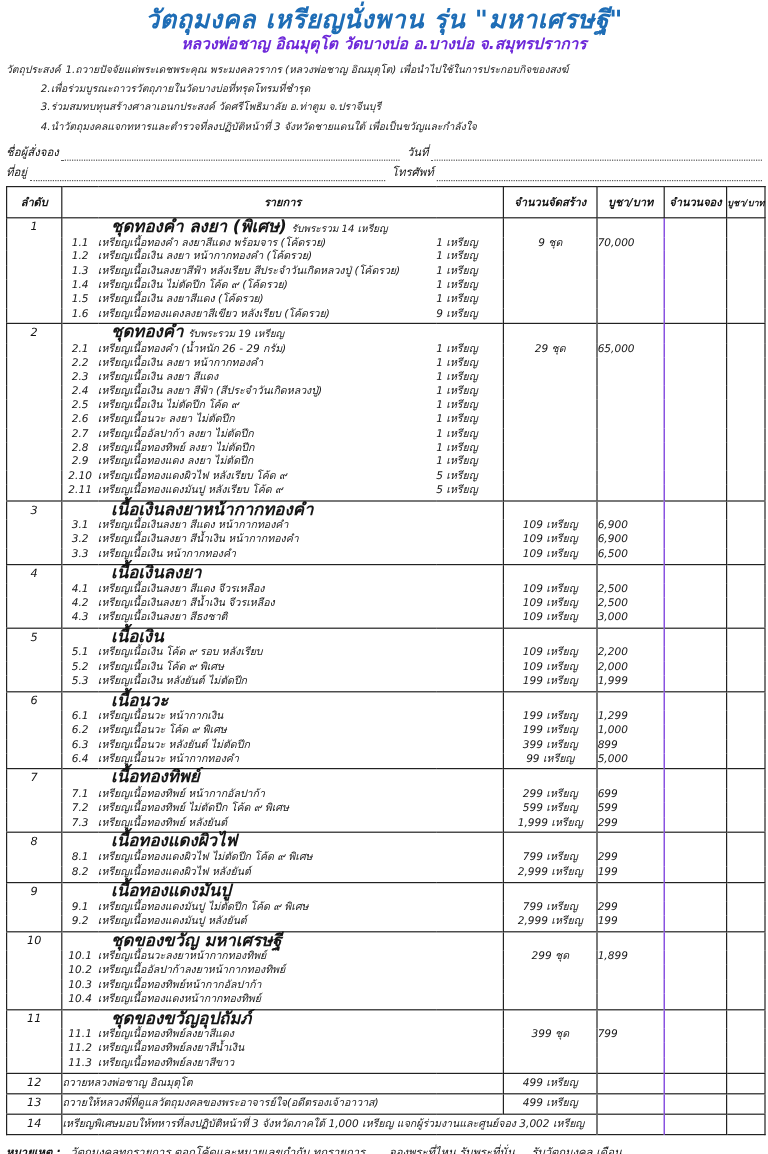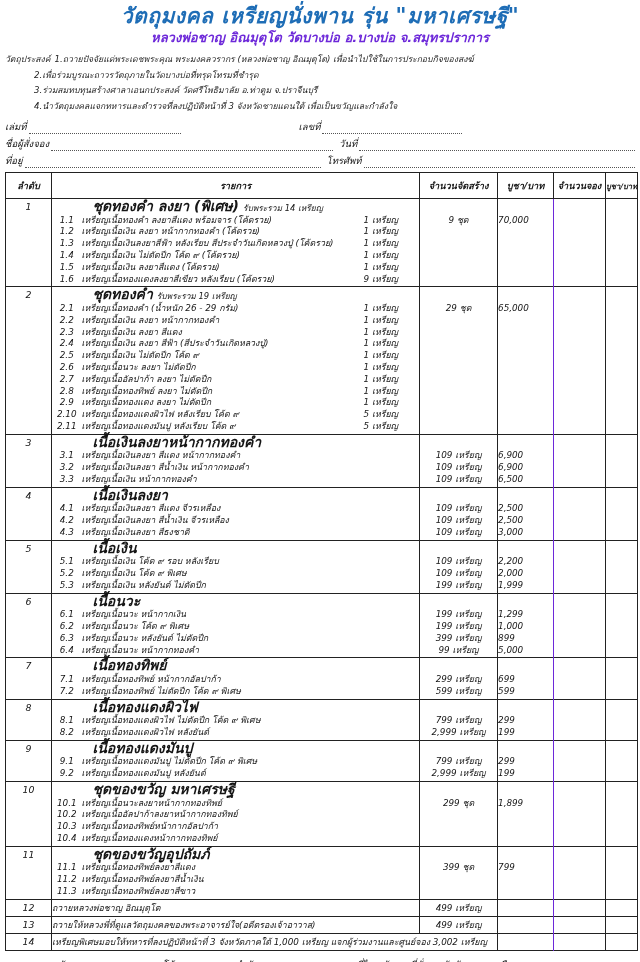--- a/index.html
+++ b/index.html
@@ -92,13 +92,6 @@
 
   <div class="form-area">
     <div class="form-row">
-      <span class="fl">เล่มที่</span>
-      <span class="dotline" style="width:152px"></span>
-      <span class="spacer" style="width:118px"></span>
-      <span class="fl">เลขที่</span>
-      <span class="dotline" style="width:140px"></span>
-    </div>
-    <div class="form-row">
       <span class="fl">ชื่อผู้สั่งจอง</span>
       <span class="dotline" style="width:282px"></span>
       <span class="spacer" style="width:6px"></span>

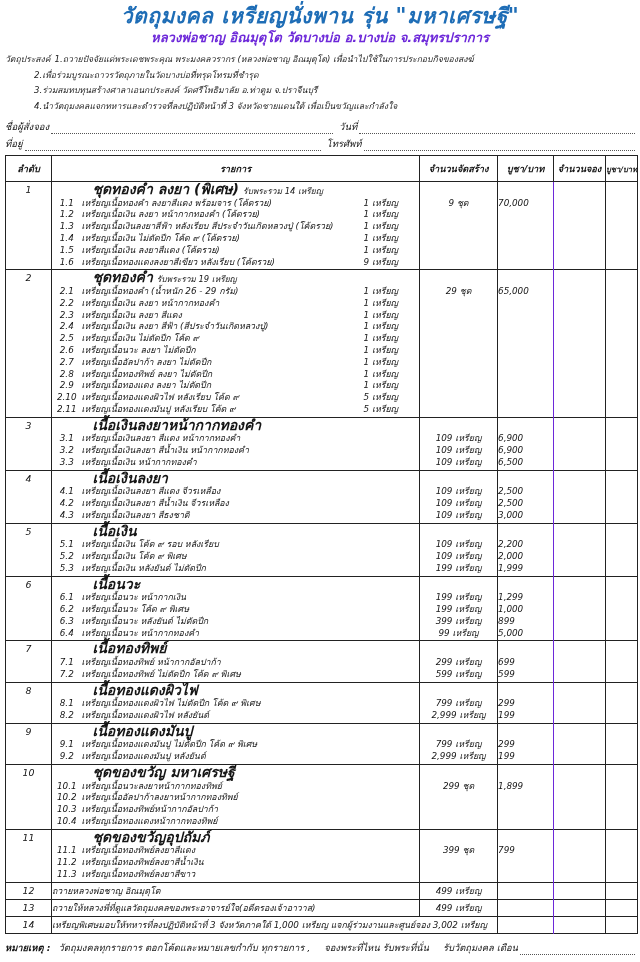--- a/index.html
+++ b/index.html
@@ -531,6 +531,16 @@
           <td class="c-booked"></td>
           <td class="c-price2"></td>
         </tr>
+        <tr>
+          <td class="c-no"></td>
+          <td class="c-inum">7.3</td>
+          <td class="c-desc">เหรียญเนื้อทองทิพย์ หลังยันต์</td>
+          <td class="c-sqty"></td>
+          <td class="c-made">1,999 เหรียญ</td>
+          <td class="c-price">299</td>
+          <td class="c-booked"></td>
+          <td class="c-price2"></td>
+        </tr>
       </tbody>
       <tbody class="sec">
         <tr class="title-row">

